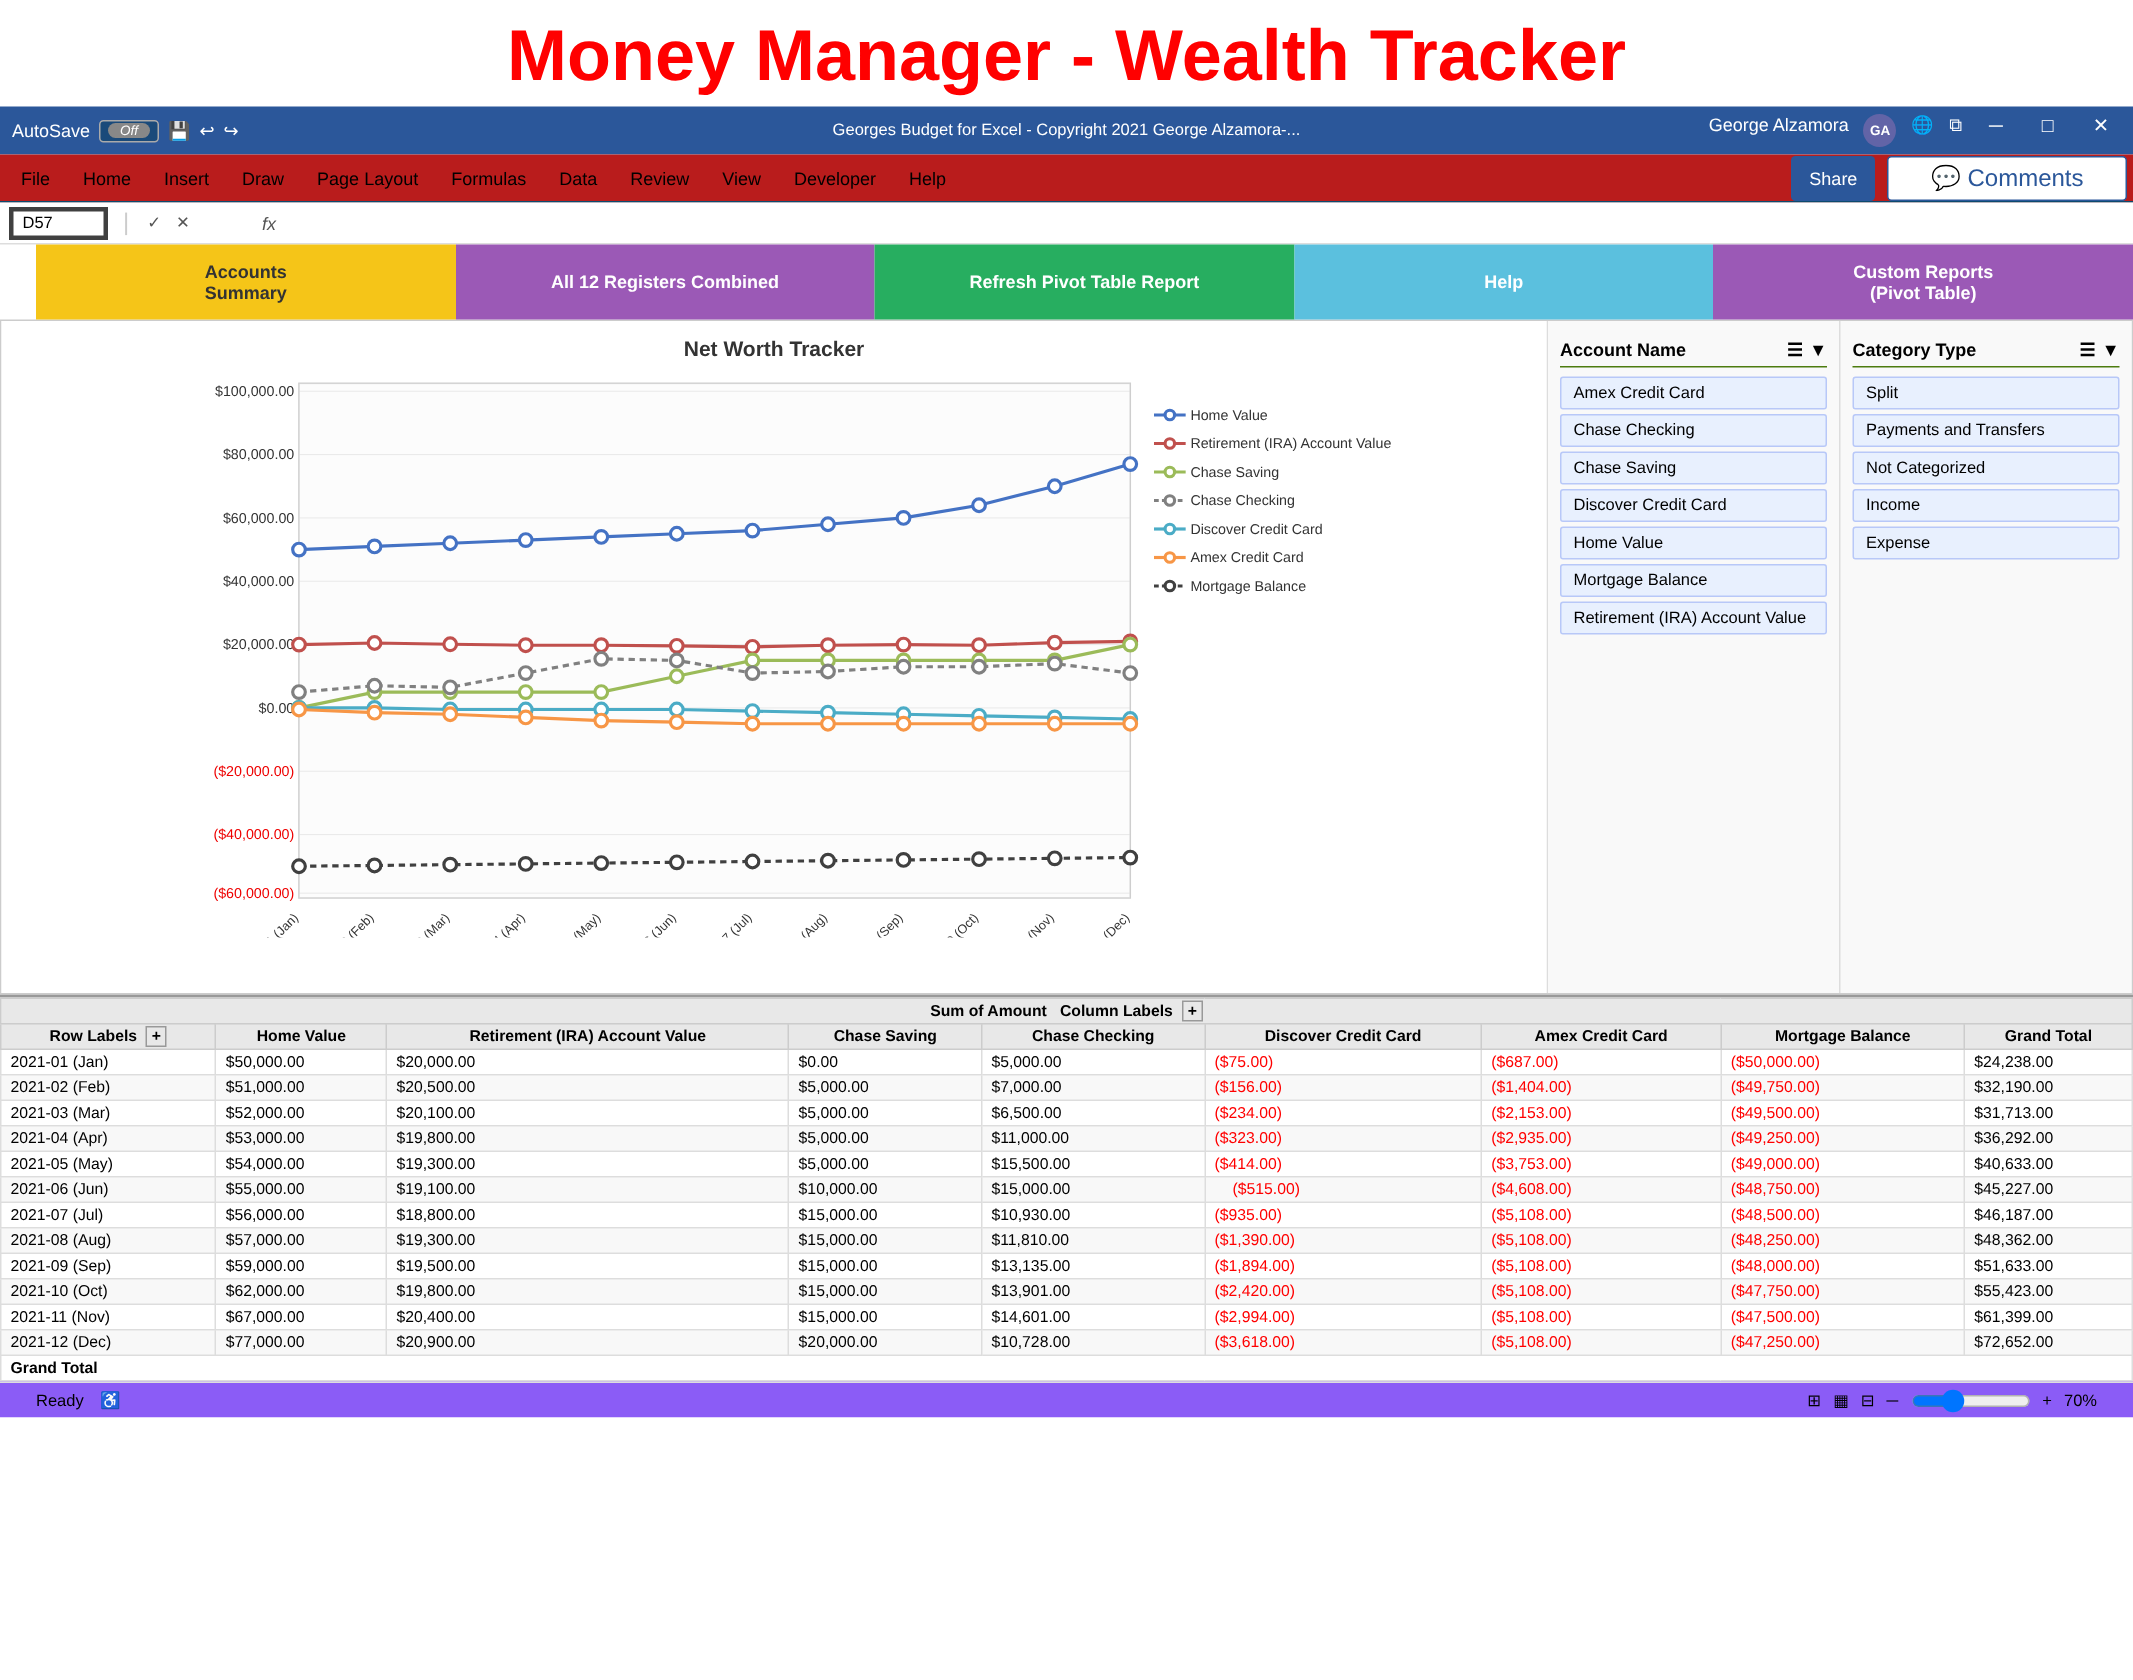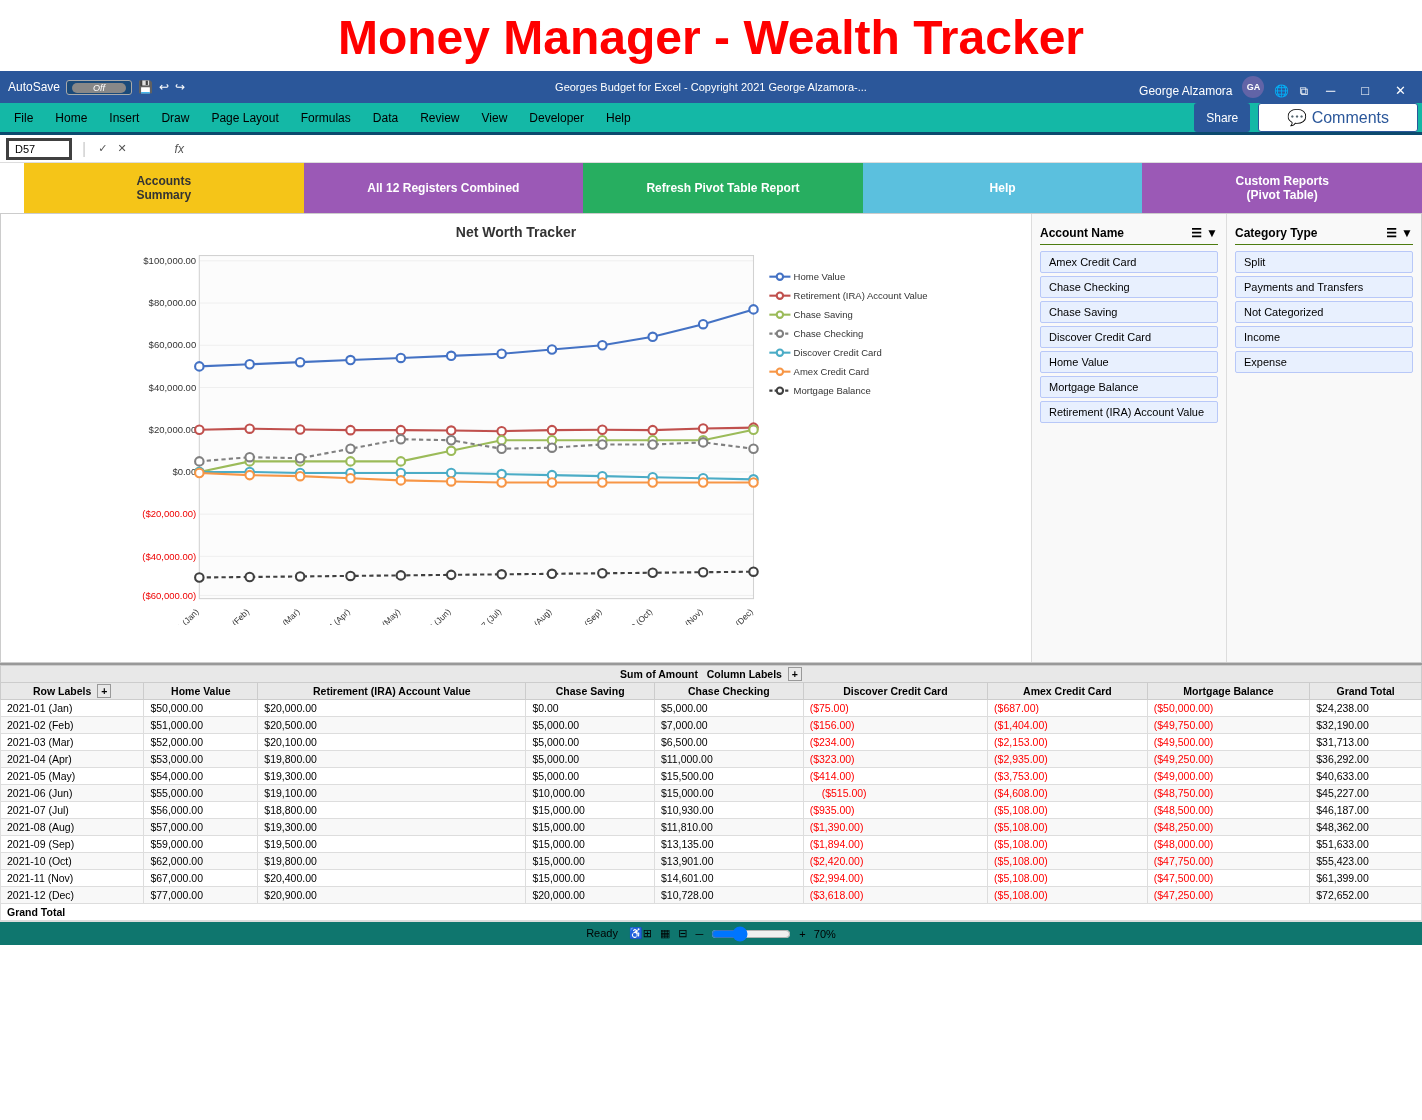--- a/index.html
+++ b/index.html
@@ -14,7 +14,7 @@
     .title-bar-center { flex: 2; text-align: center; font-size: 11px; }
     .title-bar-right { flex: 1; display: flex; align-items: flex-end; justify-content: flex-end; gap: 10px; }
     .autosave-badge { background: #1a4a7a; border: 1px solid #aaa; border-radius: 3px; padding: 1px 5px; font-size: 10px; }
-    .autosave-off { background: #888; color: white; border-radius: 10px; padding: 0 21px; font-size: 9px; font-style: italic; }
+    .autosave-off { background: #888; color: white; border-radius: 10px; padding: 0 8px; font-size: 9px; font-style: italic; }
     .win-btn { background: none; border: none; color: white; font-size: 13px; cursor: pointer; padding: 0 8px; }
     .avatar-circle { width: 22px; height: 22px; border-radius: 50%; background: #6264a7; color: white; font-size: 9px; display: flex; align-items: center; justify-content: center; font-weight: bold; }
     

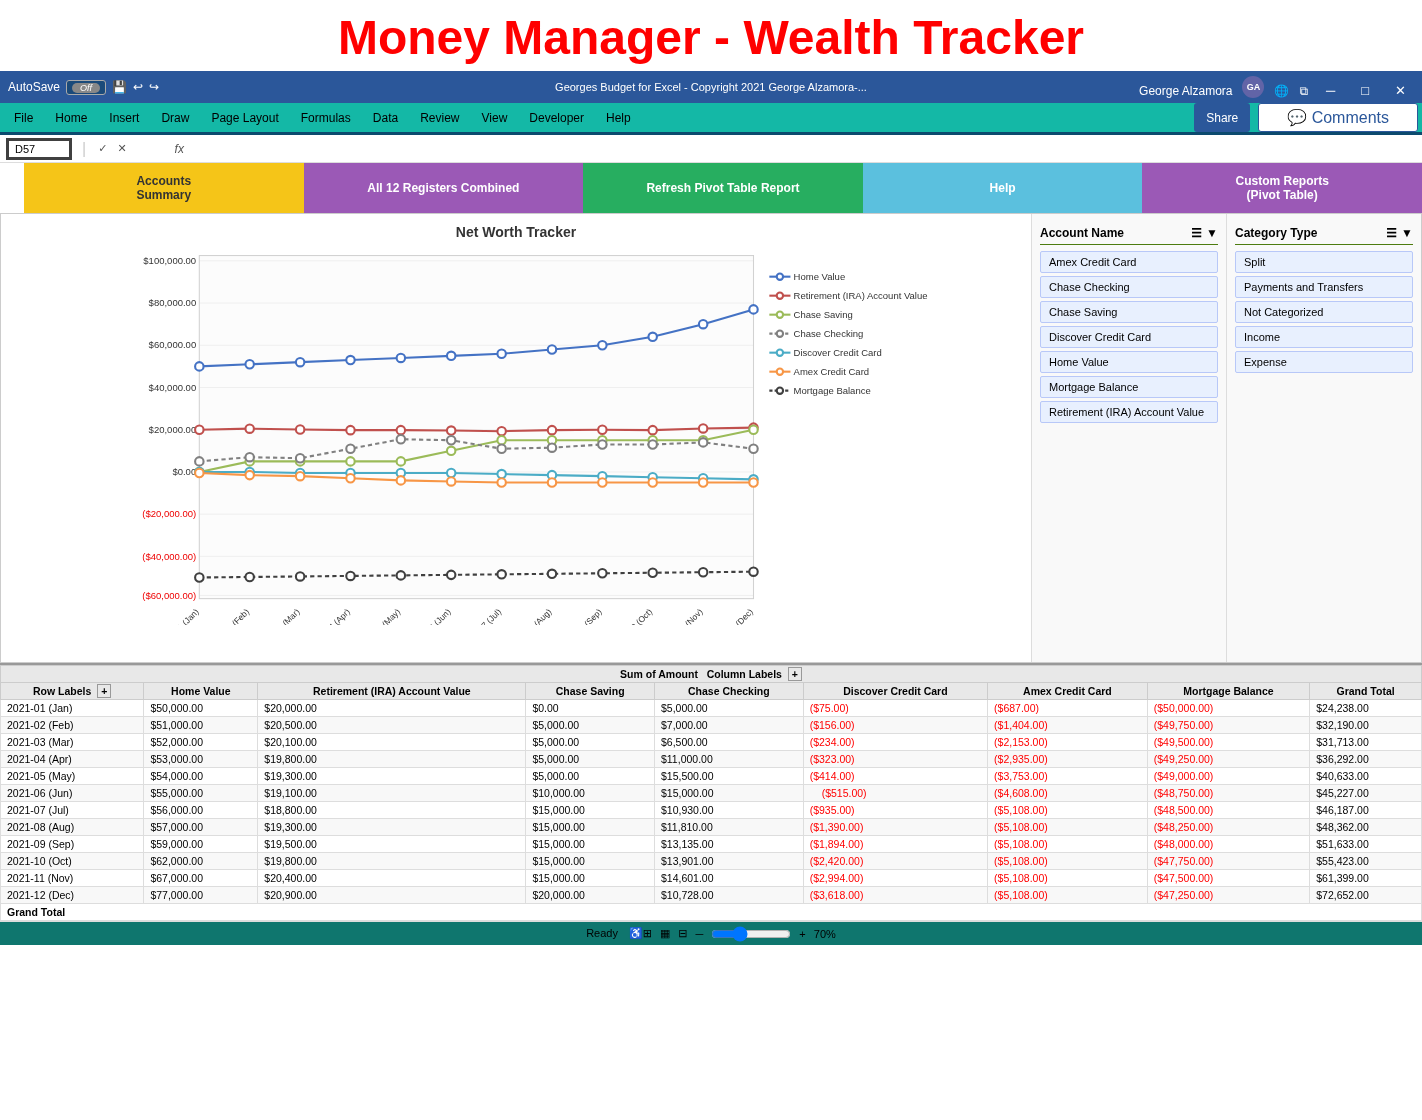--- a/index.html
+++ b/index.html
@@ -12,7 +12,7 @@
     .title-bar { background: #2b579a; color: white; height: 32px; display: flex; align-items: center; padding: 0 8px; font-size: 12px; }
     .title-bar-left { display: flex; align-items: center; gap: 6px; flex: 1; }
     .title-bar-center { flex: 2; text-align: center; font-size: 11px; }
-    .title-bar-right { flex: 1; display: flex; align-items: flex-end; justify-content: flex-end; gap: 10px; }
+    .title-bar-right { flex: 1; display: flex; align-items: flex-start; justify-content: flex-end; gap: 10px; }
     .autosave-badge { background: #1a4a7a; border: 1px solid #aaa; border-radius: 3px; padding: 1px 5px; font-size: 10px; }
     .autosave-off { background: #888; color: white; border-radius: 10px; padding: 0 8px; font-size: 9px; font-style: italic; }
     .win-btn { background: none; border: none; color: white; font-size: 13px; cursor: pointer; padding: 0 8px; }

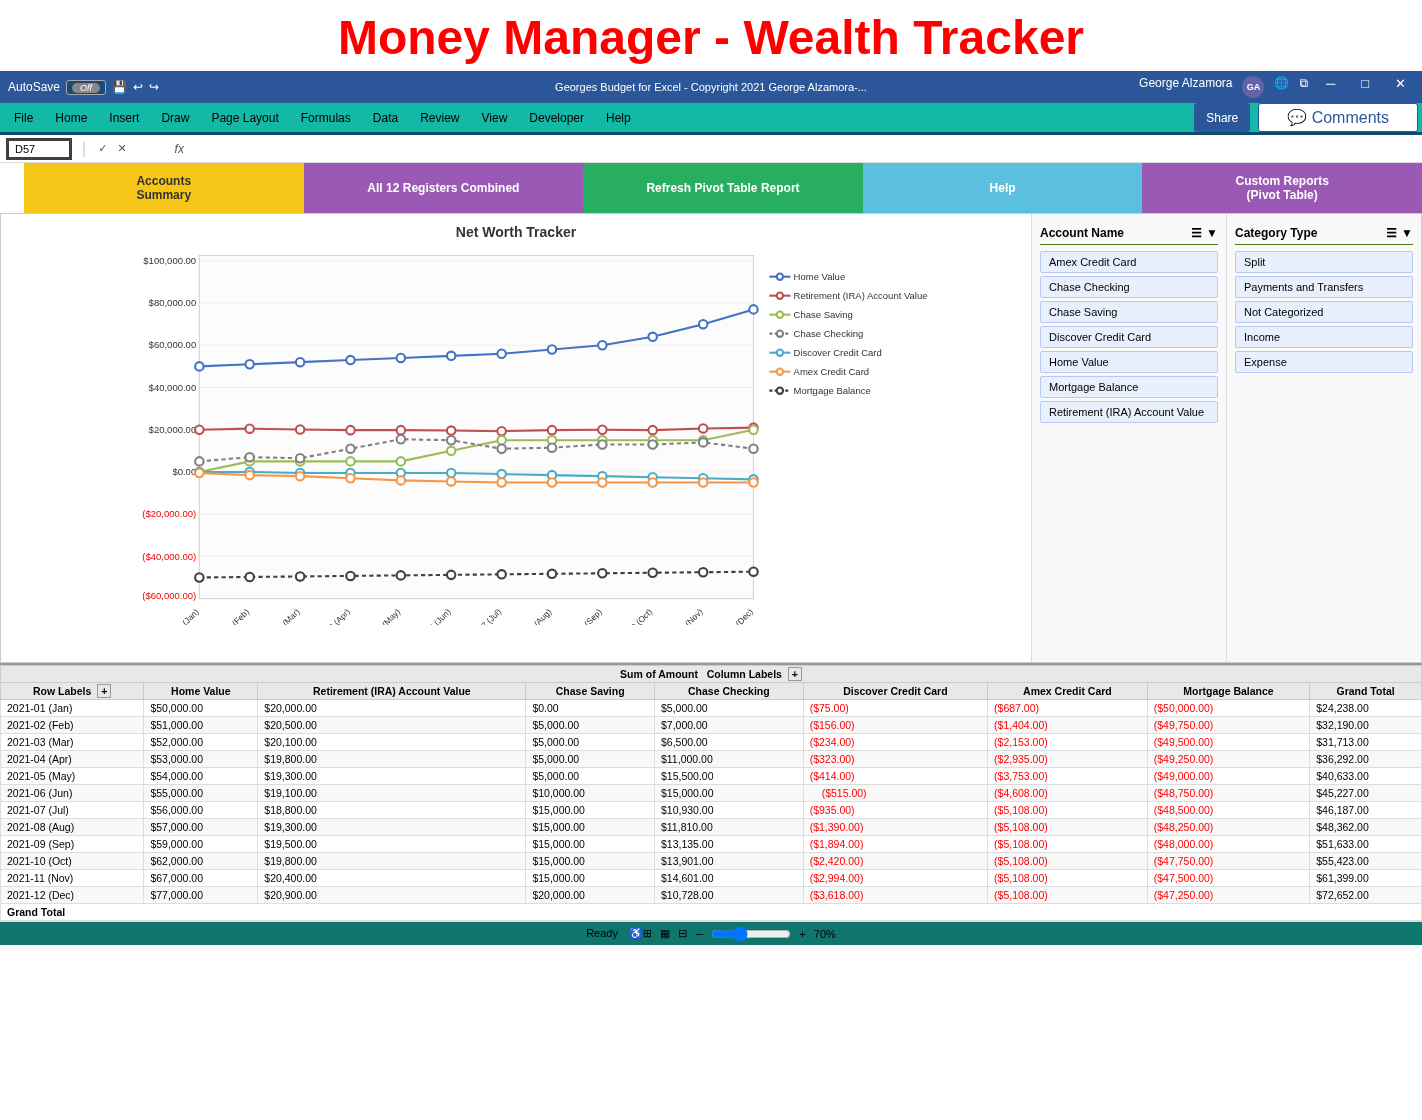--- a/index.html
+++ b/index.html
@@ -19,7 +19,7 @@
     .avatar-circle { width: 22px; height: 22px; border-radius: 50%; background: #6264a7; color: white; font-size: 9px; display: flex; align-items: center; justify-content: center; font-weight: bold; }
     
     
-    .menu-bar { background: #14b8a6; border-bottom: 3px solid #0c4a6e; height: 32px; display: flex; align-items: center; padding: 0 4px; gap: 2px; }
+    .menu-bar { background: #b91c1c; border-bottom: 1px solid #0c4a6e; height: 32px; display: flex; align-items: center; padding: 0 4px; gap: 2px; }
     .menu-item { padding: 4px 10px; cursor: pointer; border-radius: 2px; font-size: 12px; }
     .menu-right { margin-left: auto; display: flex; gap: 8px; }
     .share-btn { background: #2b579a; color: white; border: none; border-radius: 3px; padding: 4px 12px; font-size: 12px; cursor: pointer; }

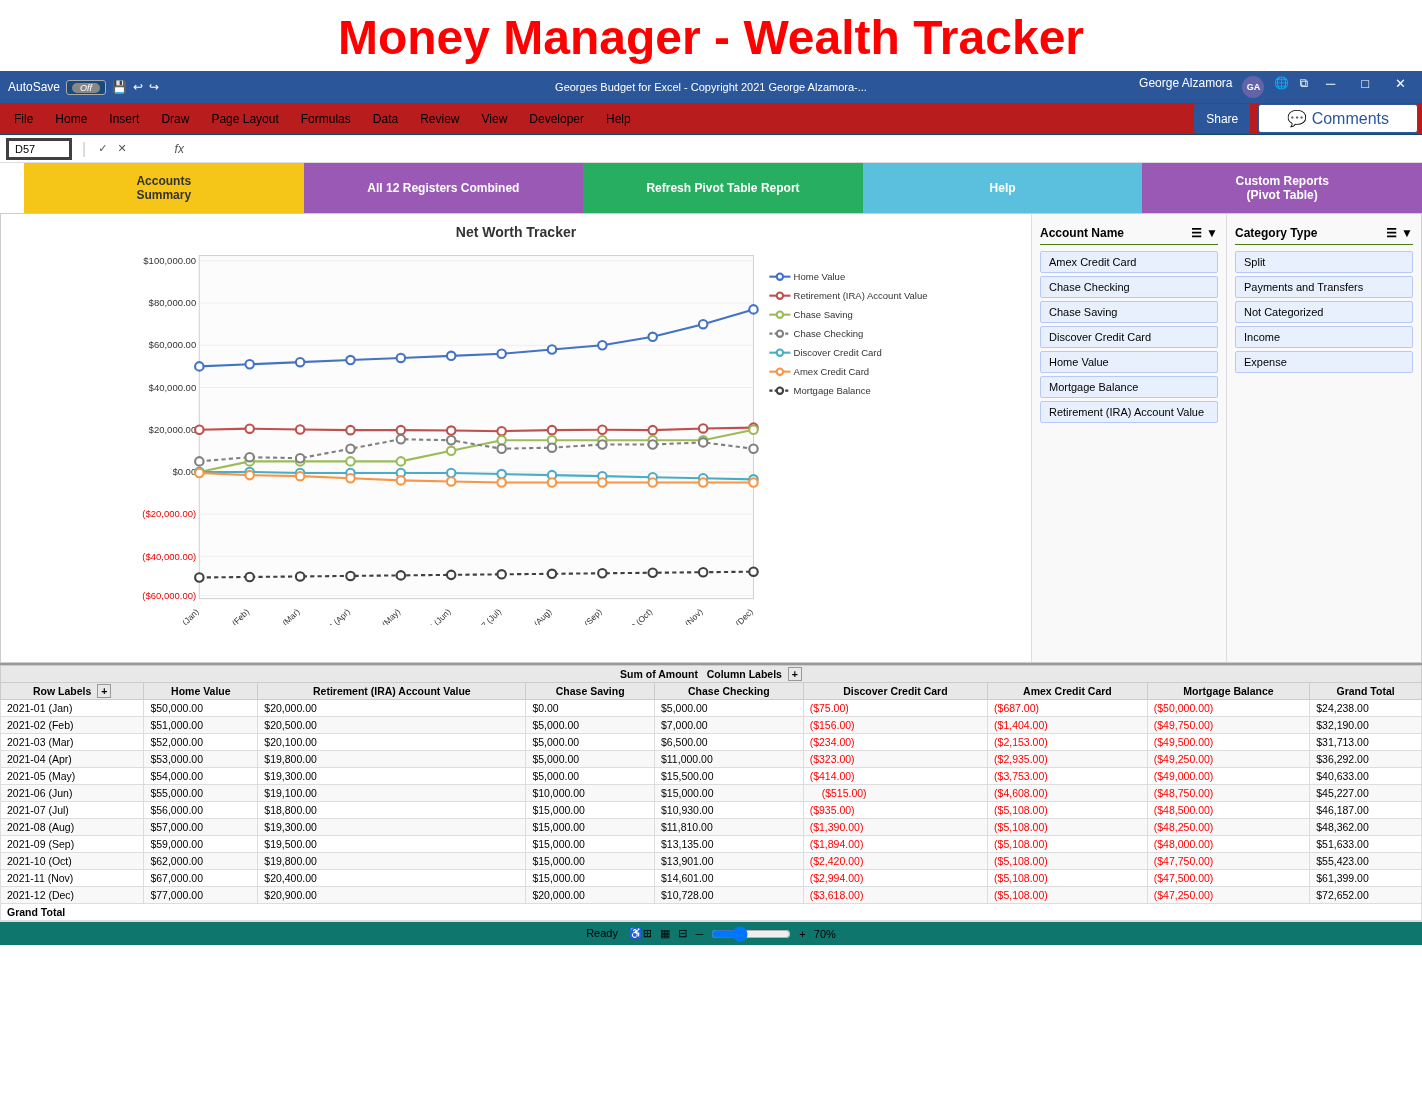--- a/index.html
+++ b/index.html
@@ -65,7 +65,7 @@
     .pivot-header-row { background: #d9d9d9 !important; }
     
     
-    .status-bar { background: #0f766e; border-top: 1px solid #ddd; height: 24px; display: flex; align-items: center; padding: 0 10px; font-size: 11px; justify-content: center; }
+    .status-bar { background: #8b5cf6; border-top: 1px solid #ddd; height: 24px; display: flex; align-items: center; padding: 0 24px; font-size: 11px; justify-content: space-between; }
     .status-right { display: flex; align-items: center; gap: 8px; }
     
     svg.chart-svg { width: 100%; height: 100%; }

